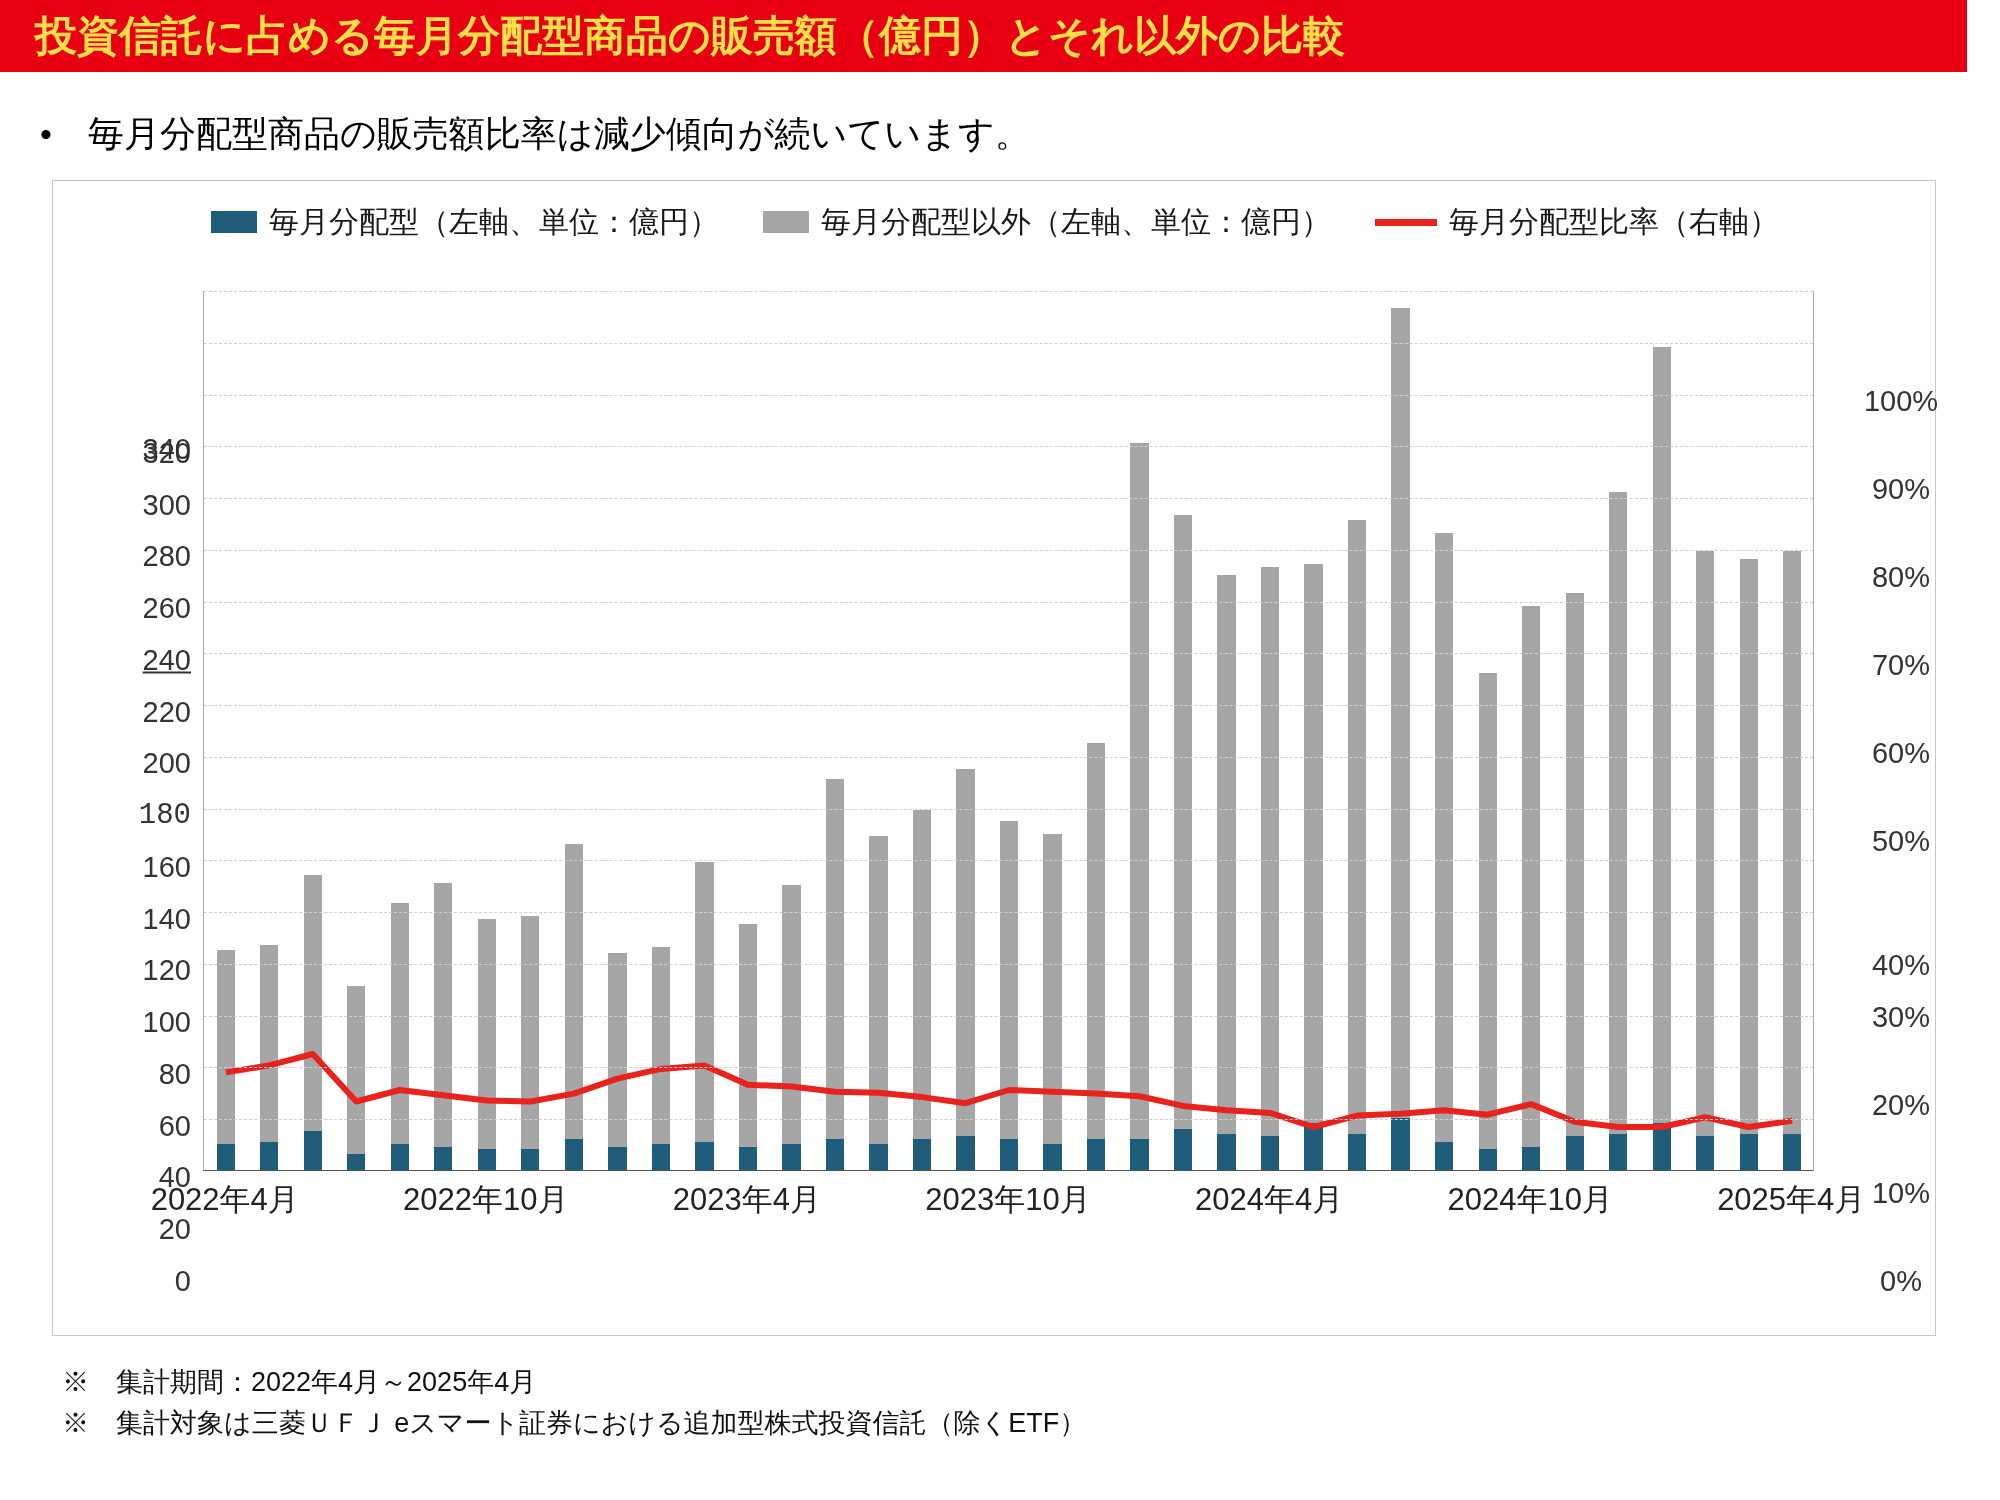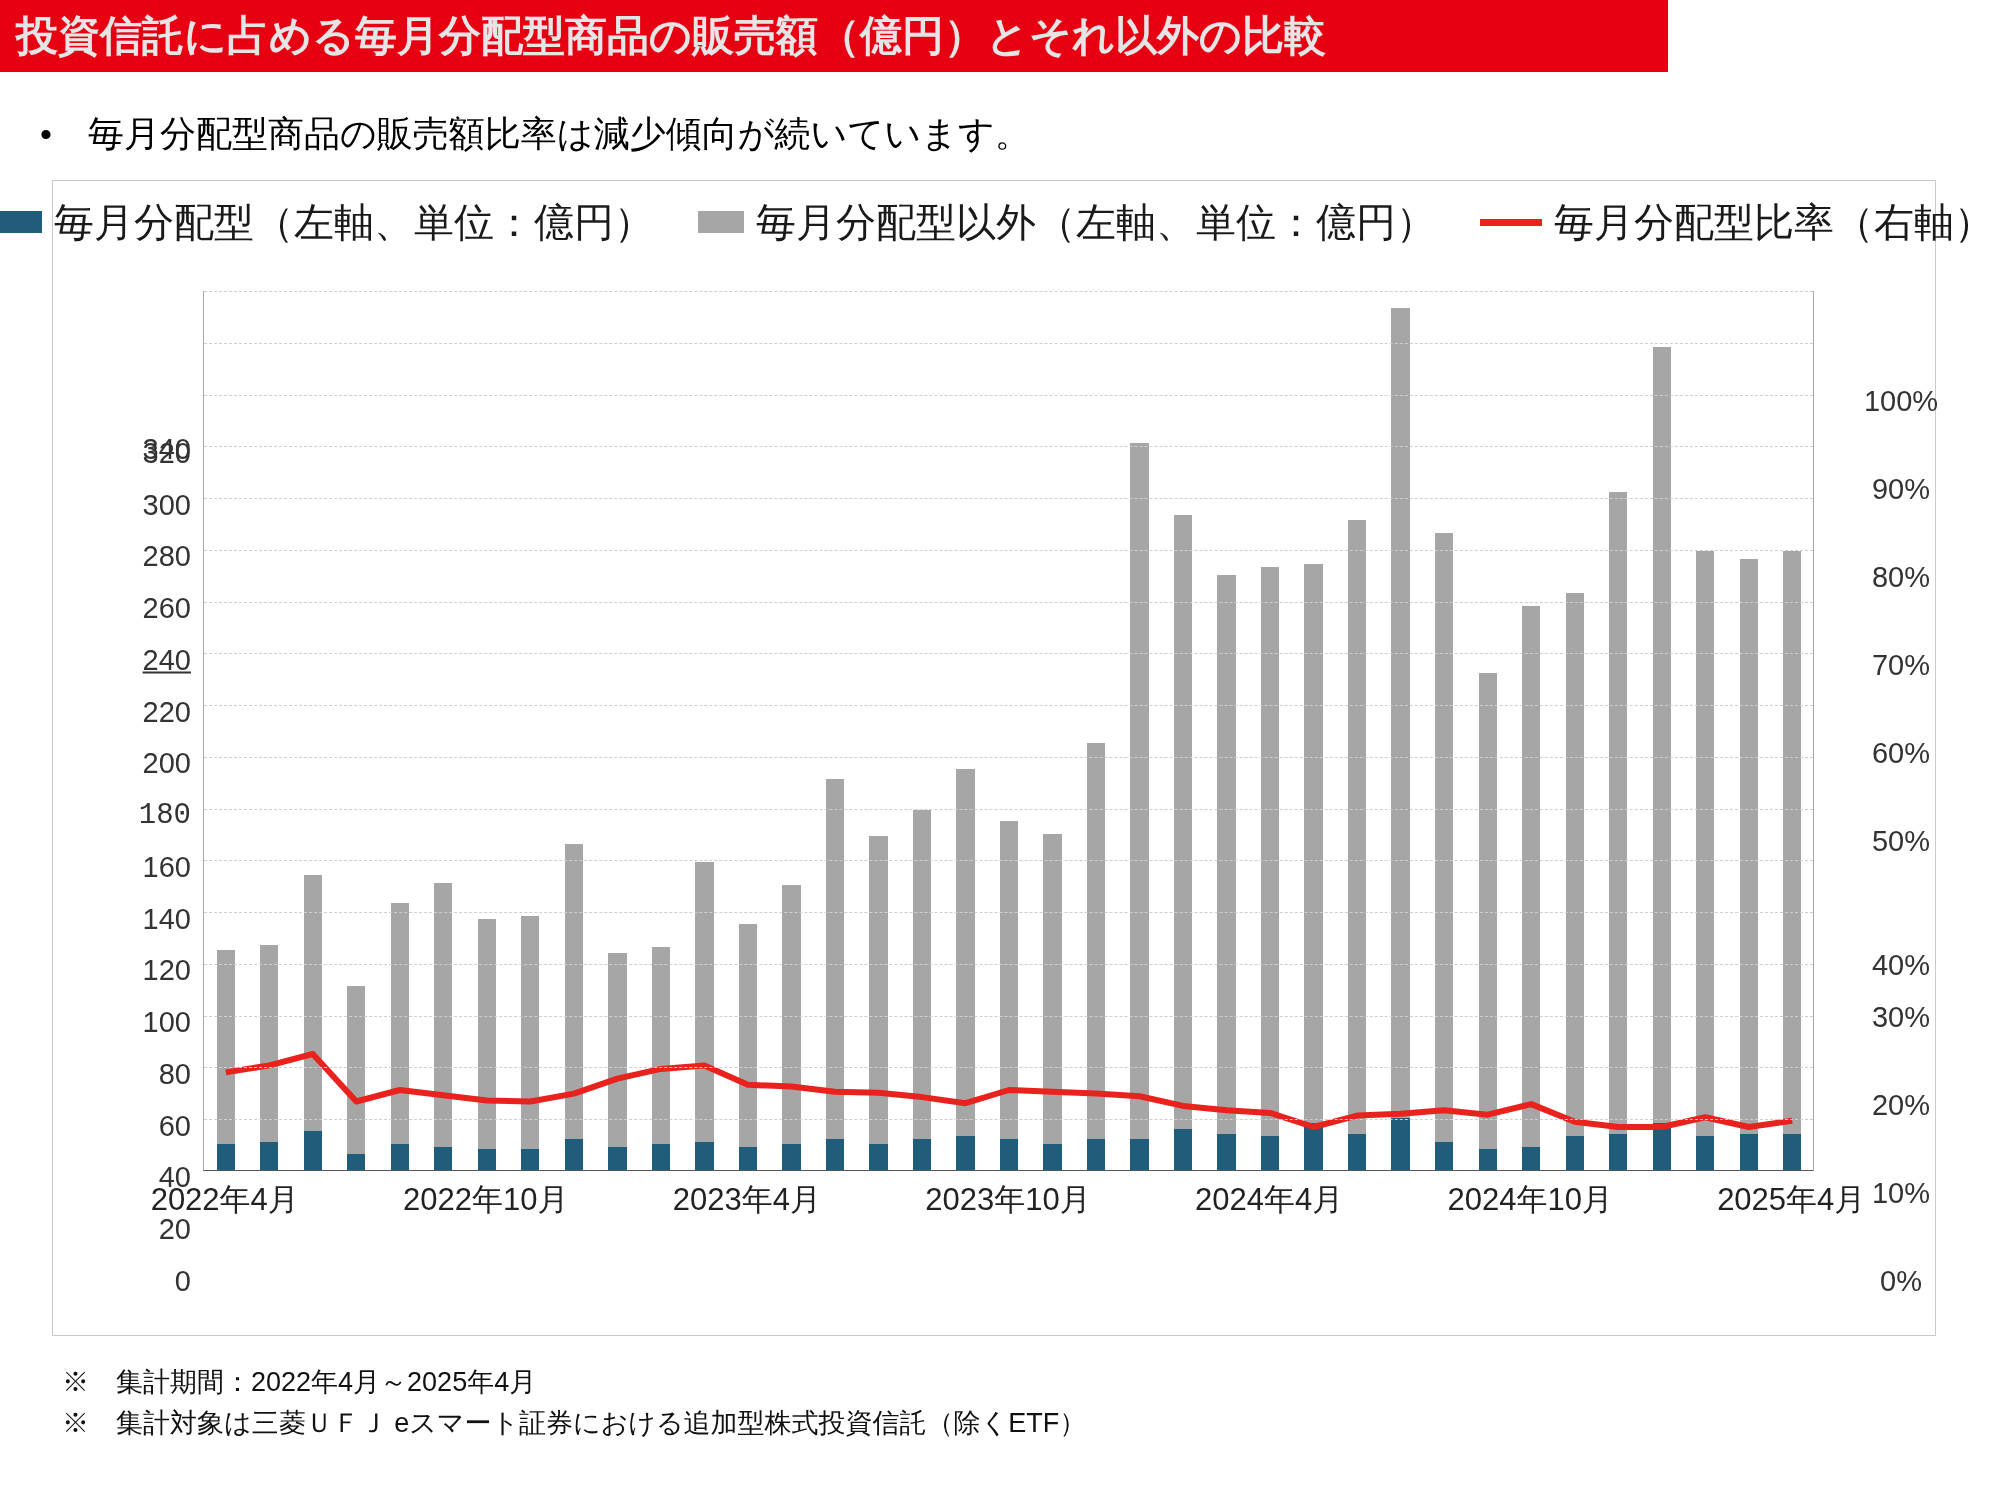--- a/index.html
+++ b/index.html
@@ -9,9 +9,9 @@
     overflow:hidden;position:relative;
   }
   #title-bar{
-    position:absolute;left:0;top:0;width:1668px;height:72px;
-    background:#e60012;color:#e5e5e5;
-    display:flex;align-items:center;
+    position:absolute;left:0;top:0;width:1948px;height:72px;
+    background:#e60012;color:#fde047;
+    display:flex;align-items:center;padding-left:19px;
   }
   #title-bar .t{
     font-size:42px;font-weight:bold;letter-spacing:0px;

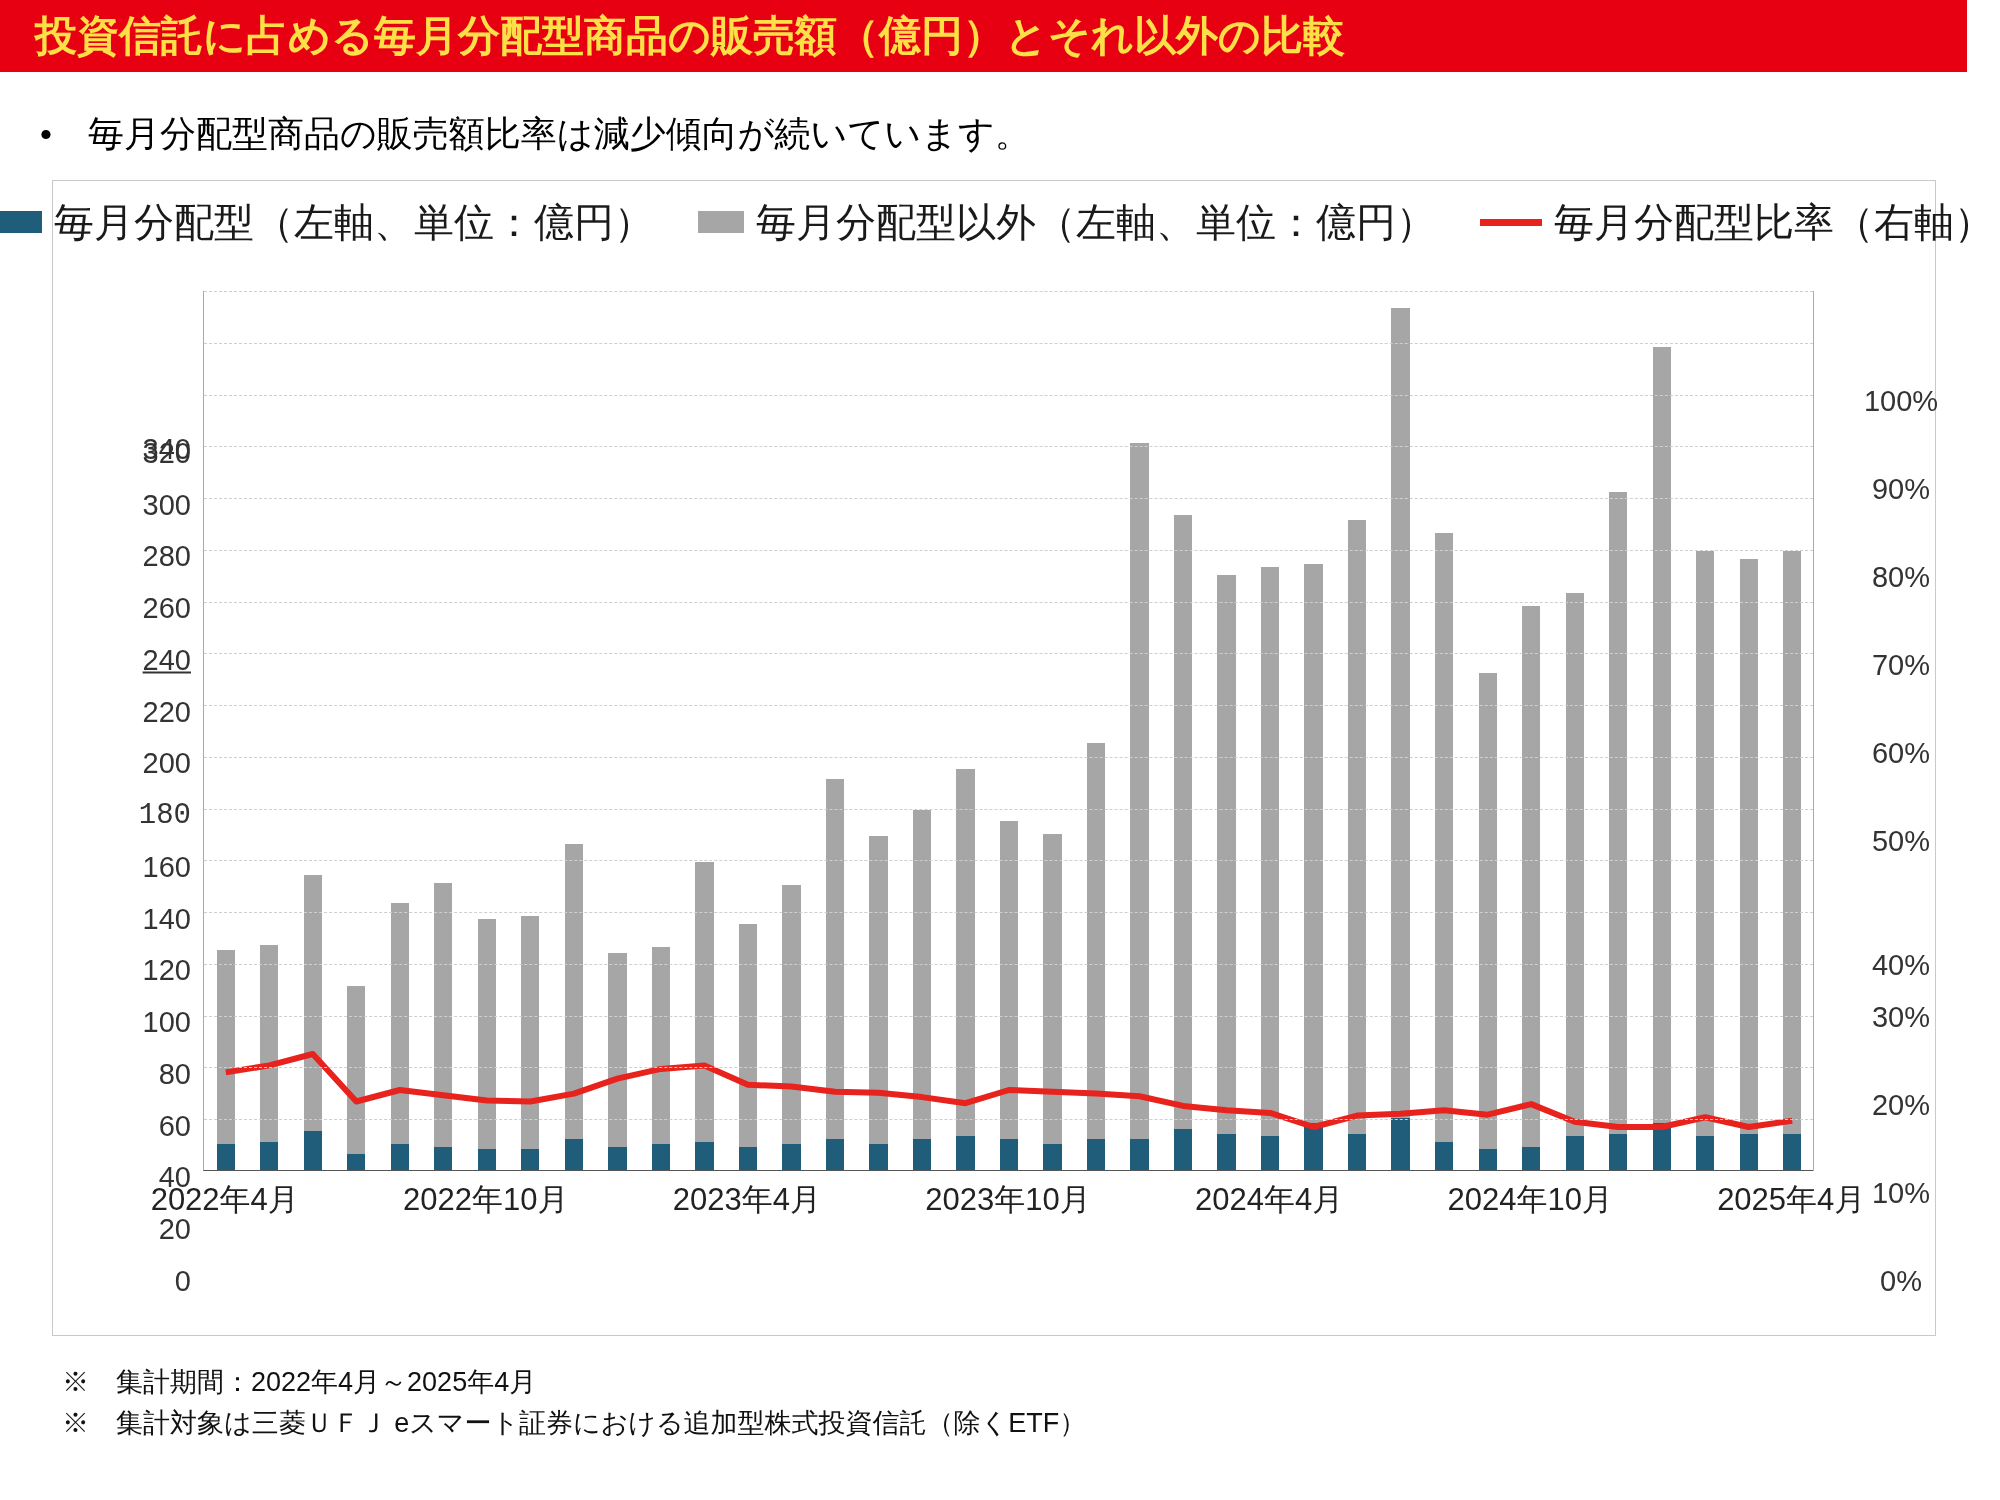--- a/index.html
+++ b/index.html
@@ -35,7 +35,7 @@
   .lg{display:flex;align-items:center;gap:12px;}
   .lg .sw{width:46px;height:22px;display:inline-block;}
   .lg .swline{width:62px;height:7px;display:inline-block;background:#e8221c;}
-  .lg .lb{font-size:40px;color:#1a1a1a;white-space:nowrap;}
+  .lg .lb{font-size:30px;color:#1a1a1a;white-space:nowrap;}
 
   
   #plot{

